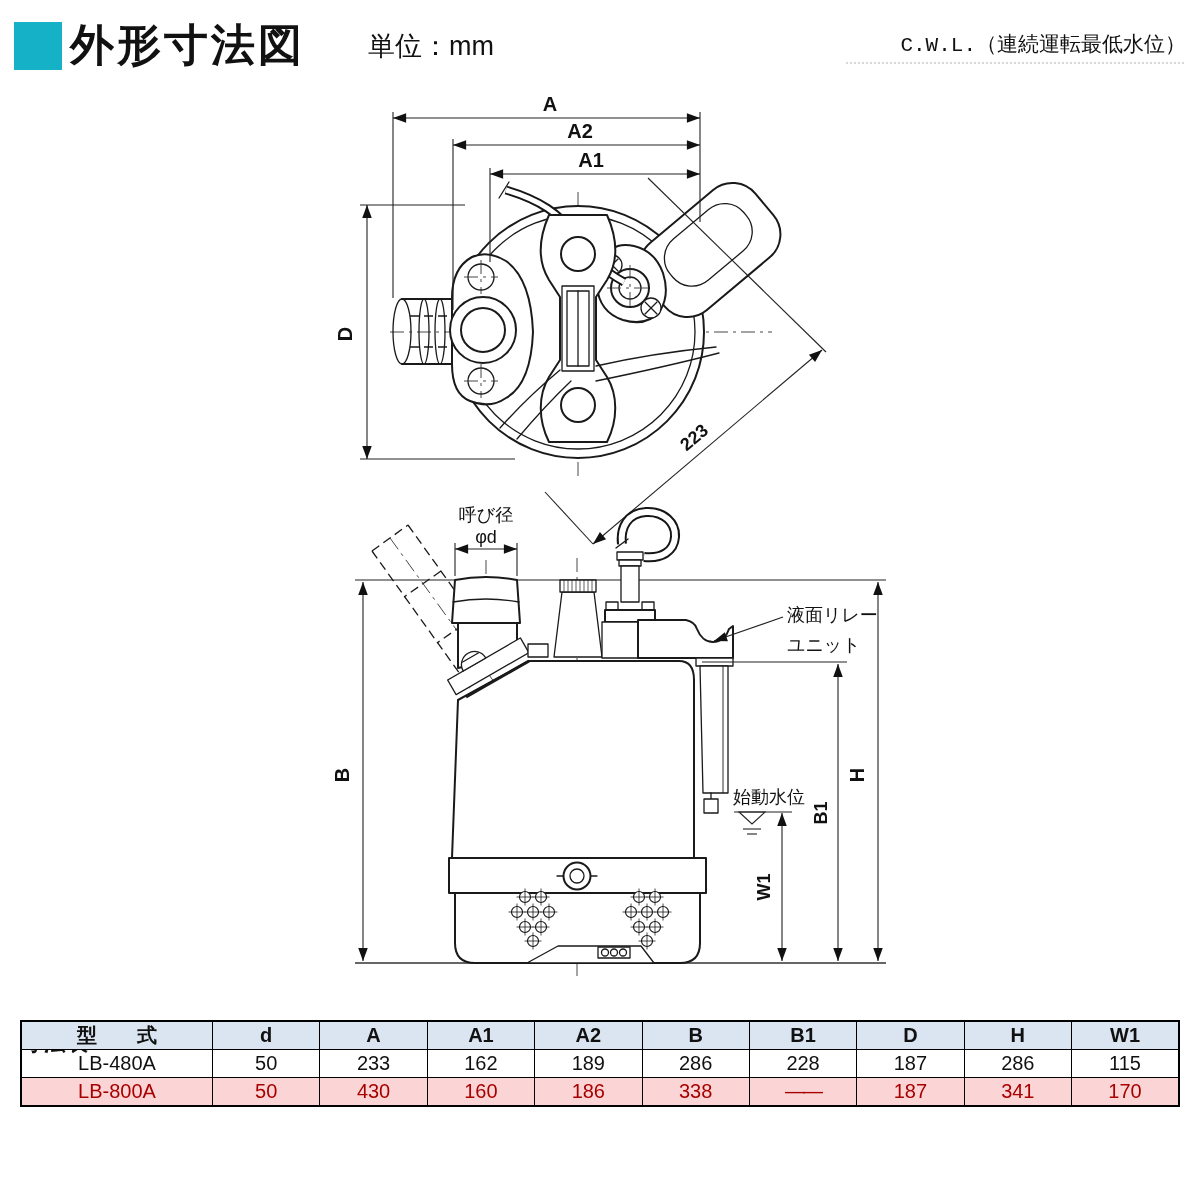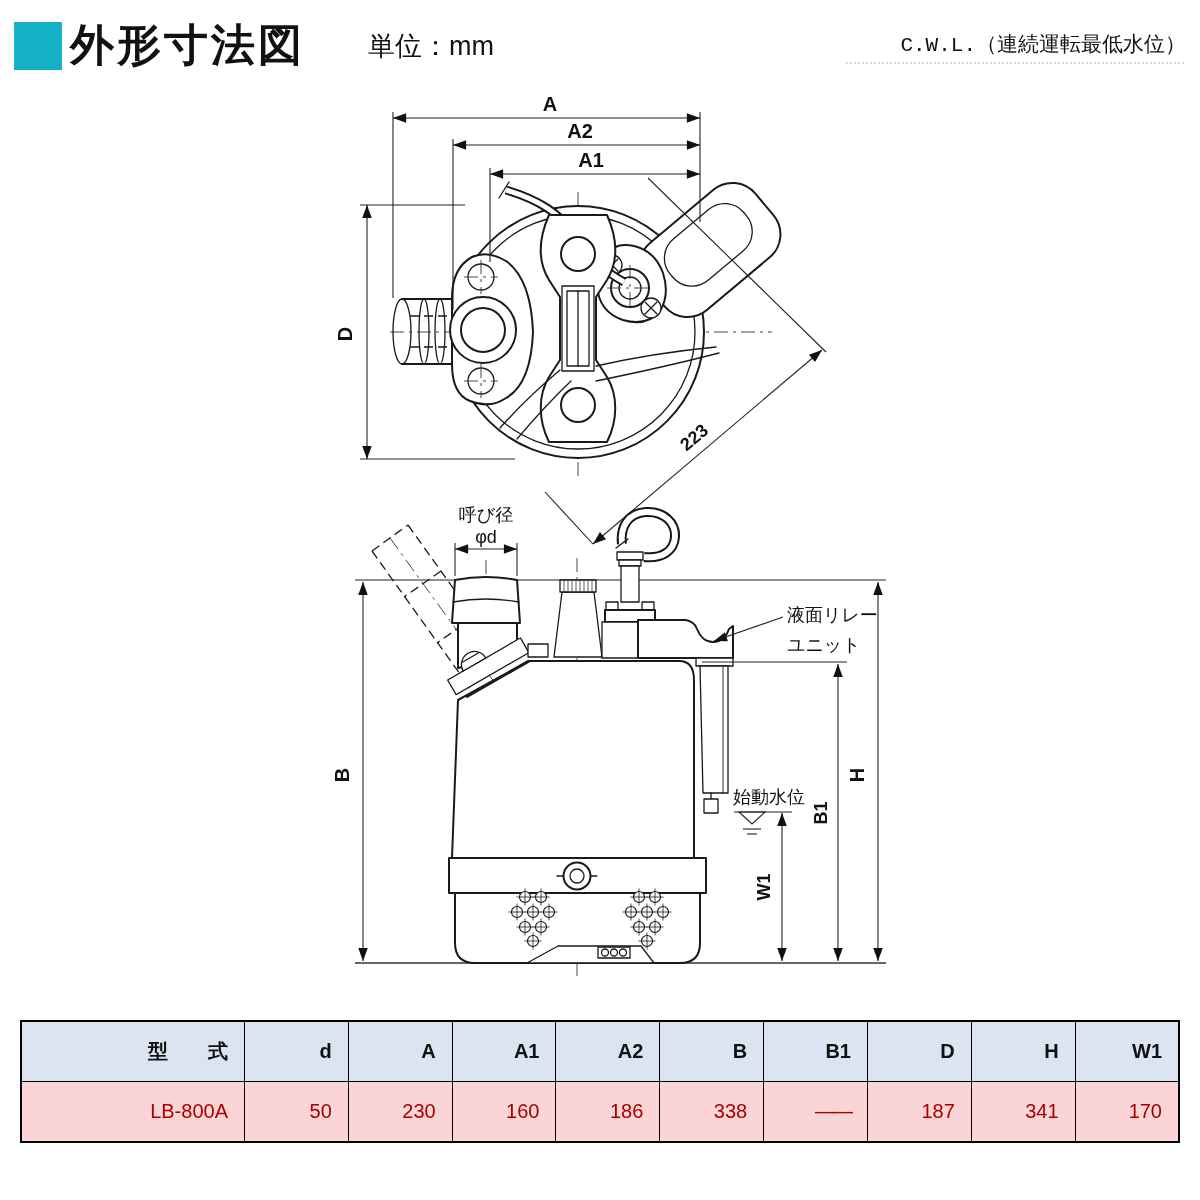--- a/index.html
+++ b/index.html
@@ -27,7 +27,7 @@
   .table-caption{position:absolute;left:22px;top:1028px;font-size:22px;font-weight:bold;}
   table.dims{position:absolute;left:20px;top:1020px;width:1160px;border-collapse:collapse;
              table-layout:fixed;border:2px solid #000;font-size:20px;}
-  table.dims th,table.dims td{border:1px solid #000;height:27px;padding:16px;text-align:right;
+  table.dims th,table.dims td{border:1px solid #000;height:27px;padding:0;text-align:center;
              vertical-align:middle;font-weight:normal;white-space:nowrap;overflow:hidden;}
   table.dims thead th{background:var(--thead-bg,#dbe5f1);font-weight:bold;}
   table.dims th:first-child,table.dims td:first-child{width:190px;}

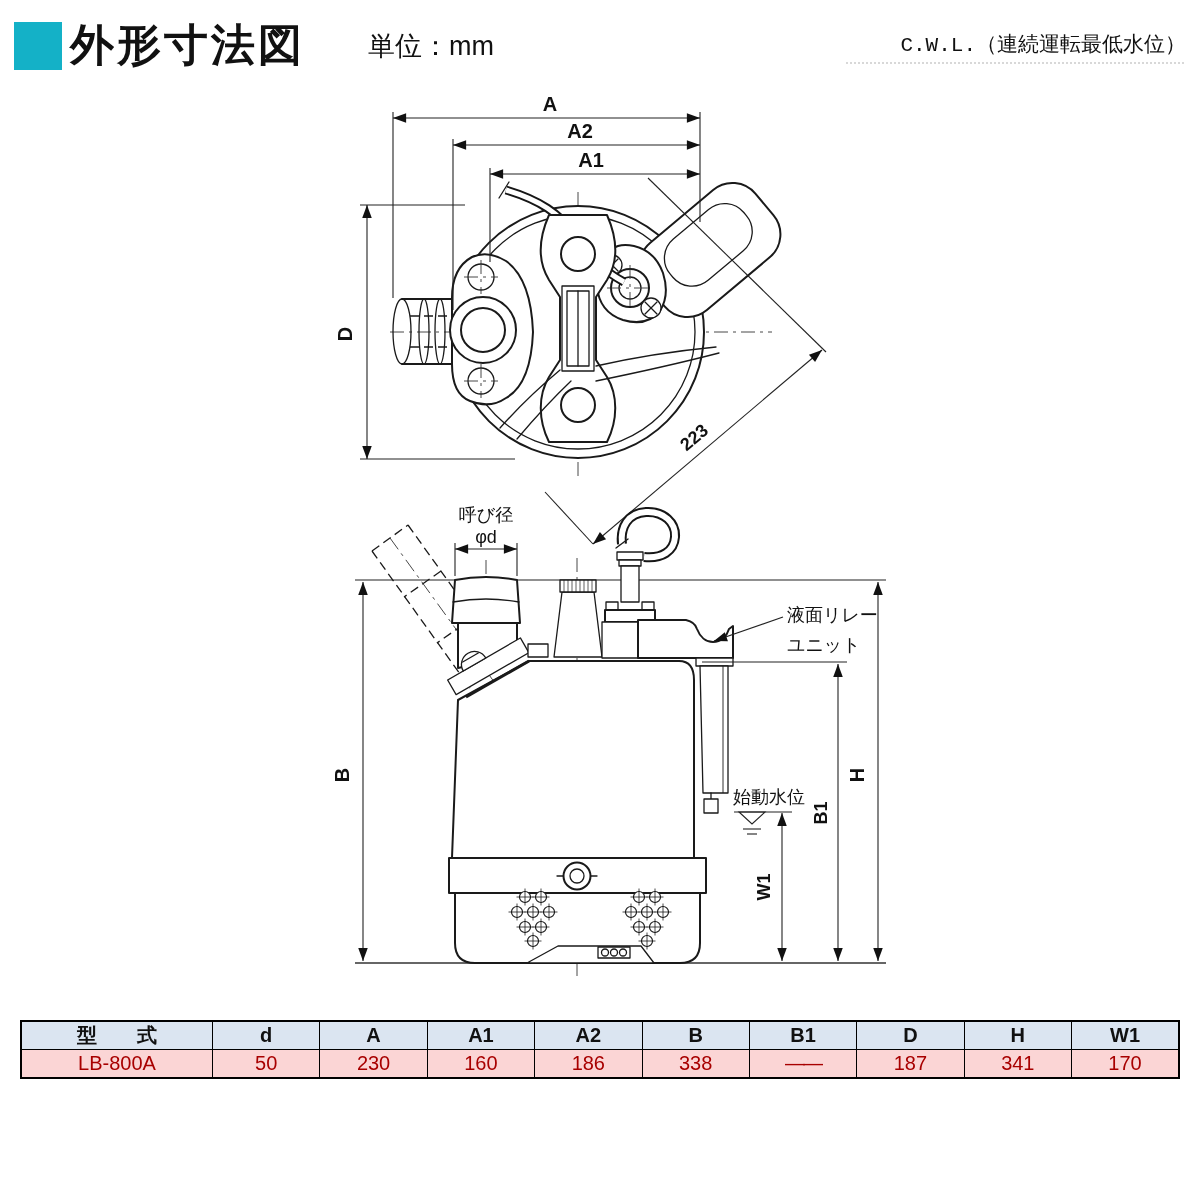--- a/index.html
+++ b/index.html
@@ -304,6 +304,18 @@
         </tr>
       </thead>
     <tbody>
+        <tr>
+          <td>LB-480A</td>
+          <td>50</td>
+          <td>233</td>
+          <td>162</td>
+          <td>189</td>
+          <td>286</td>
+          <td>228</td>
+          <td>187</td>
+          <td>286</td>
+          <td>115</td>
+        </tr>
         <tr class="hl">
           <td>LB-800A</td>
           <td>50</td>

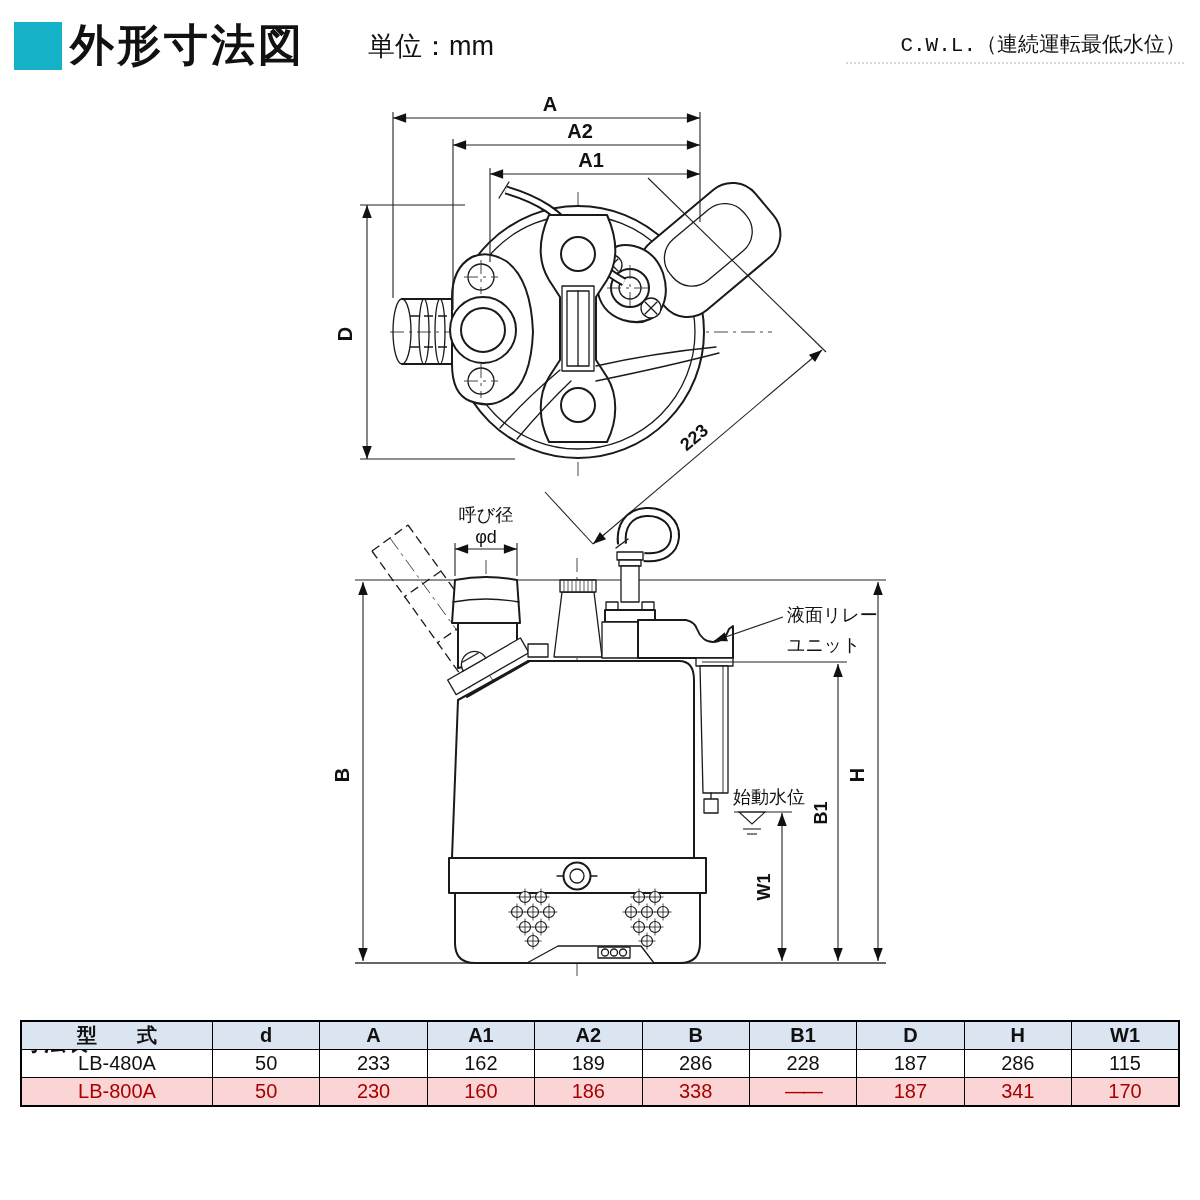--- a/index.html
+++ b/index.html
@@ -319,7 +319,7 @@
         <tr class="hl">
           <td>LB-800A</td>
           <td>50</td>
-          <td>230</td>
+          <td>430</td>
           <td>160</td>
           <td>186</td>
           <td>338</td>

